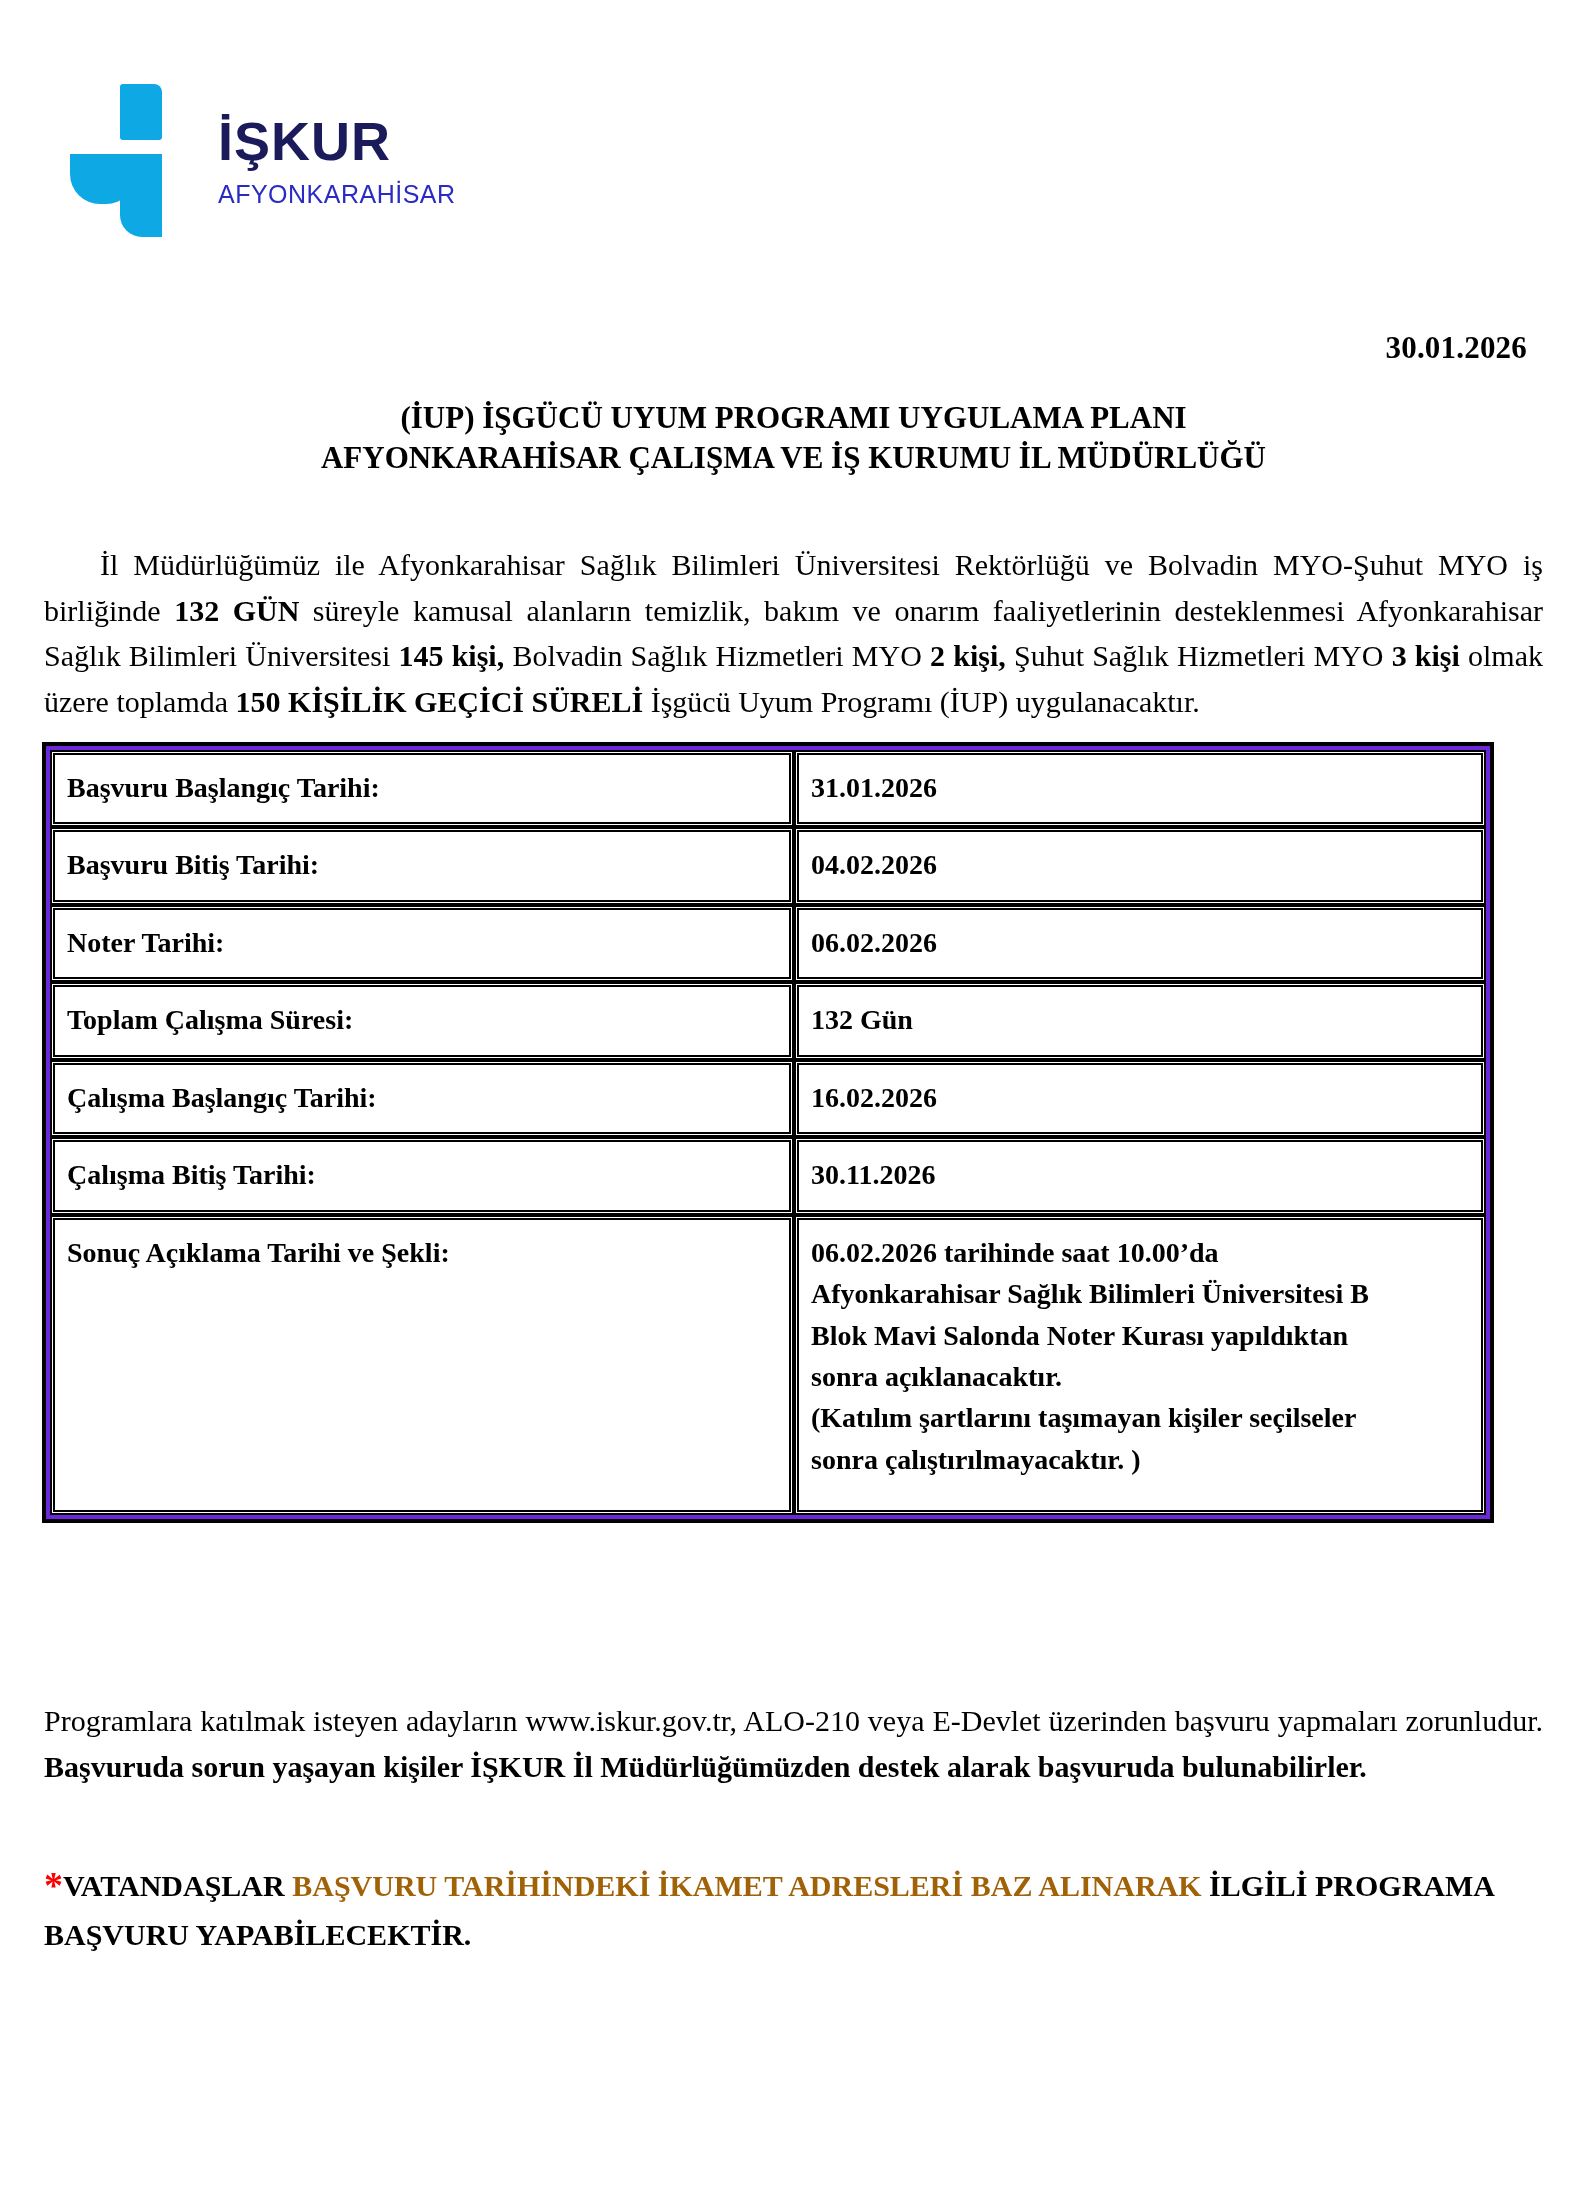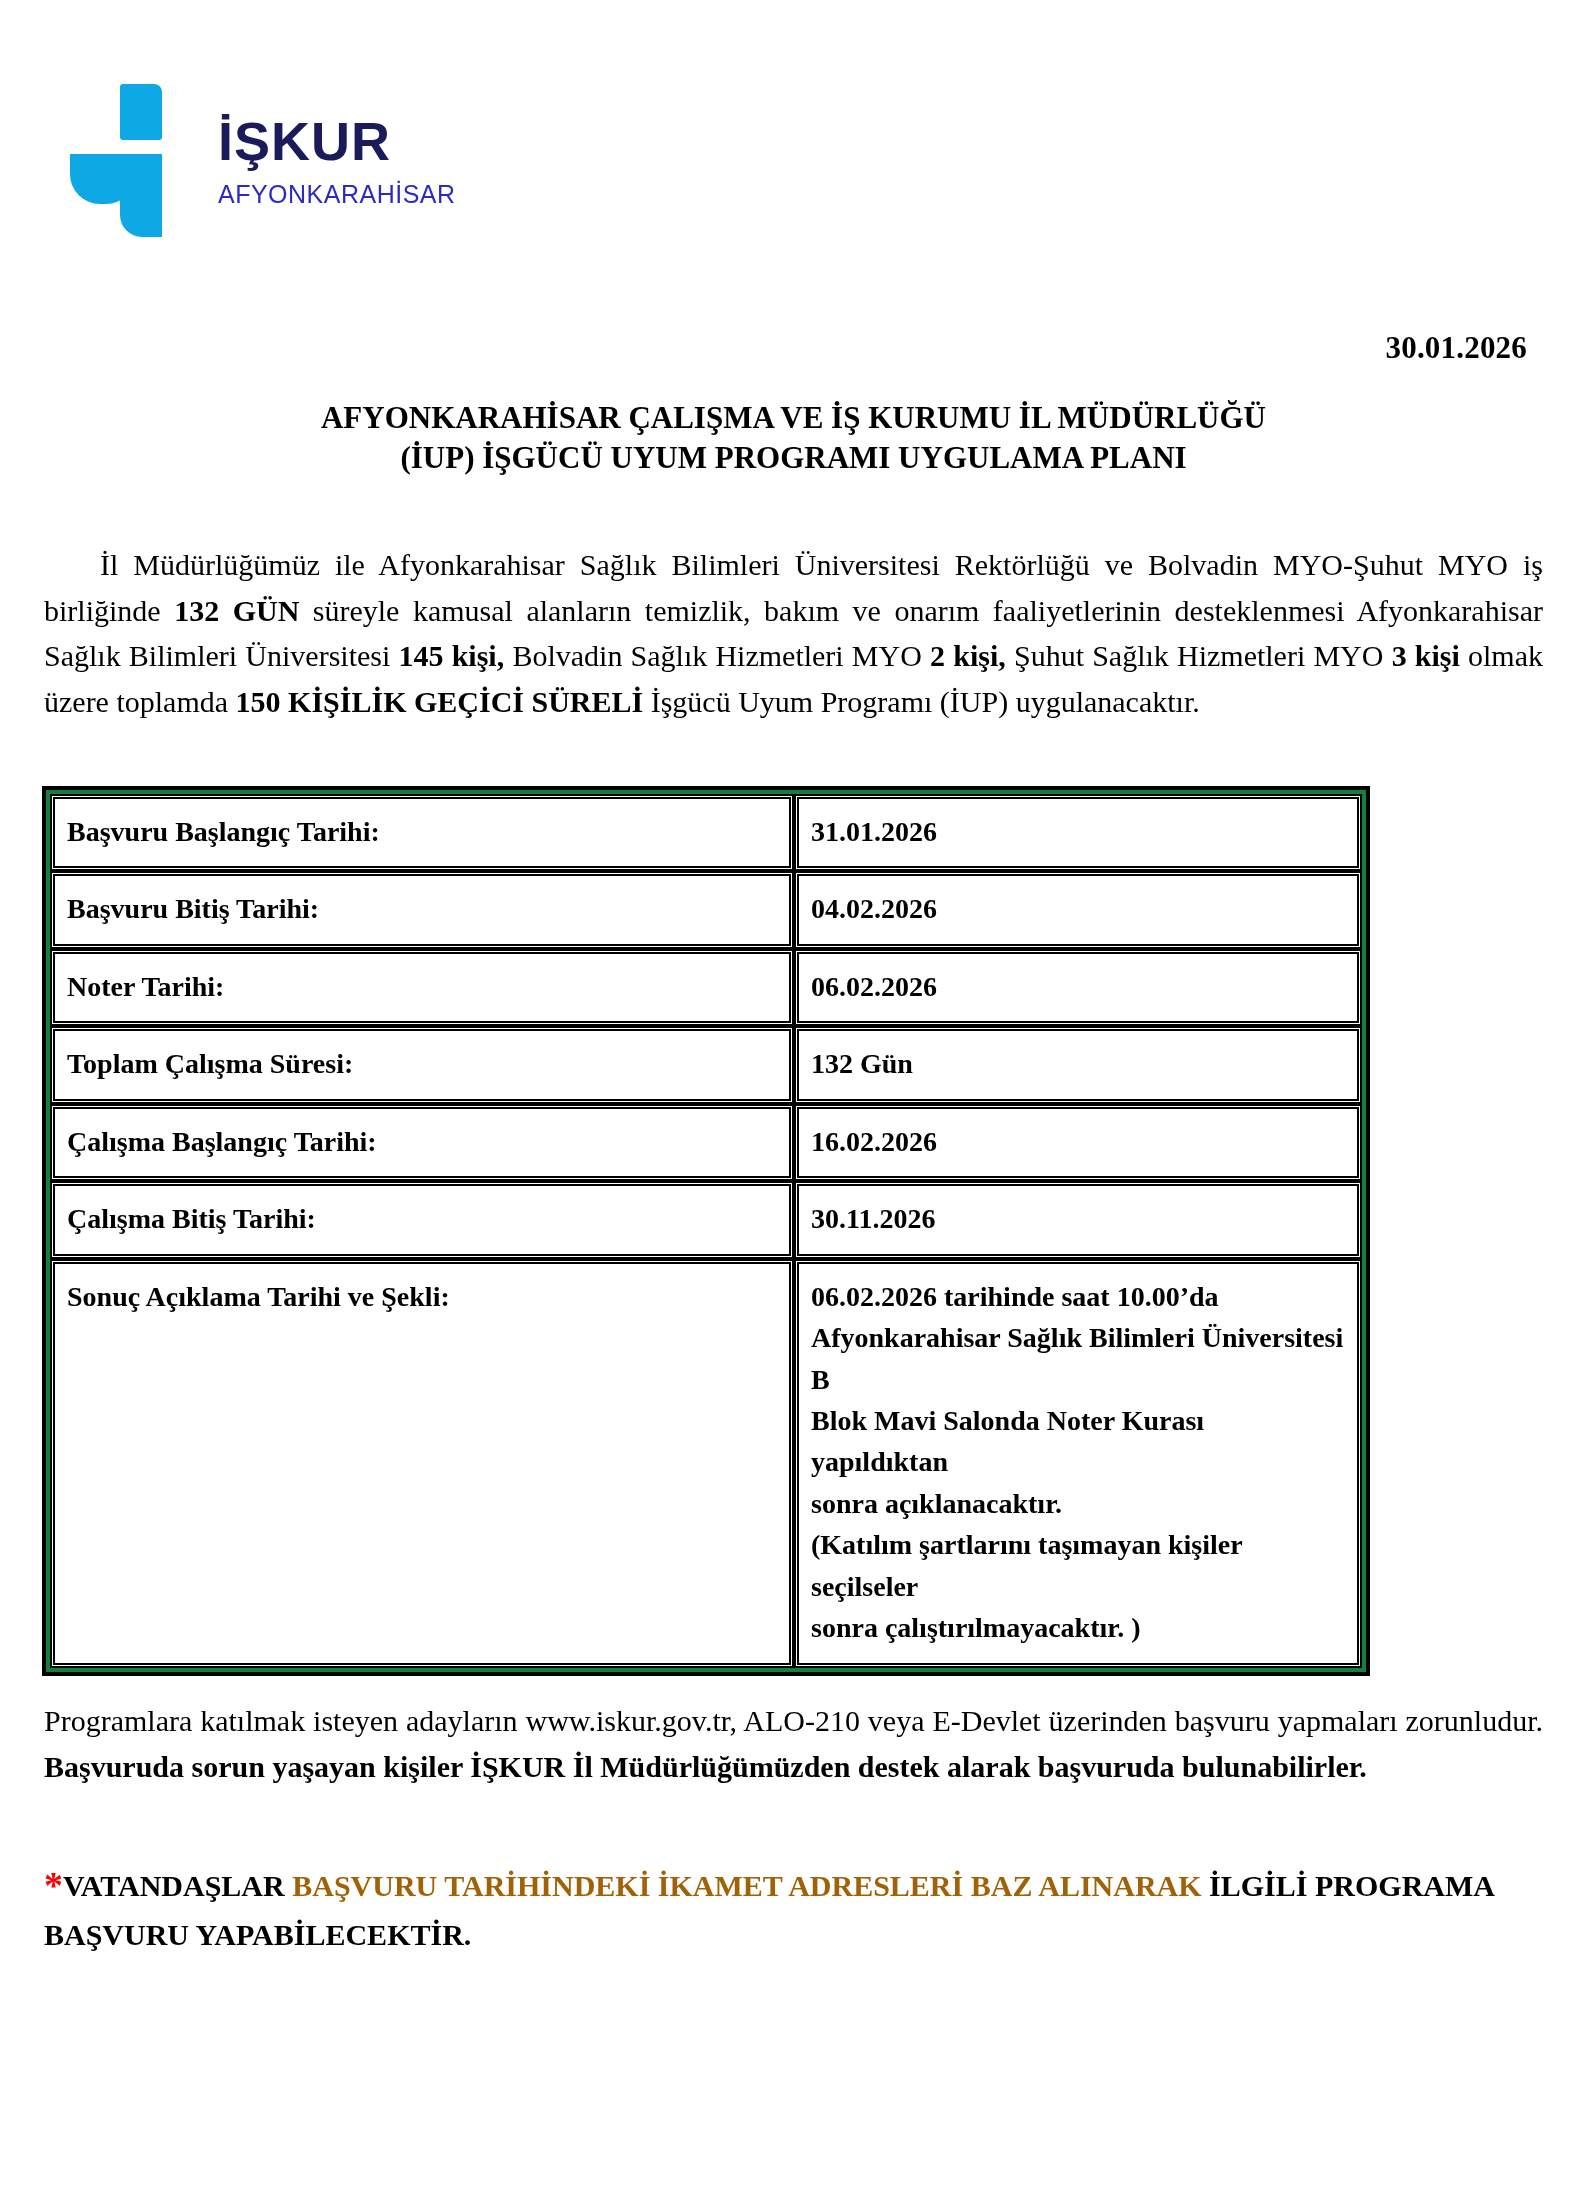--- a/index.html
+++ b/index.html
@@ -211,8 +211,8 @@
   <div class="doc-date">30.01.2026</div>
 
   <div class="doc-title">
+    <div>(İUP) İŞGÜCÜ UYUM PROGRAMI UYGULAMA PLANI</div>
     <div>AFYONKARAHİSAR ÇALIŞMA VE İŞ KURUMU İL MÜDÜRLÜĞÜ</div>
-    <div>(İUP) İŞGÜCÜ UYUM PROGRAMI UYGULAMA PLANI</div>
   </div>
 
   <p class="intro"><span>İl Müdürlüğümüz ile Afyonkarahisar Sağlık Bilimleri Üniversitesi Rektörlüğü ve Bolvadin MYO-Şuhut MYO iş birliğinde </span><b>132 GÜN</b><span> süreyle kamusal alanların temizlik, bakım ve onarım faaliyetlerinin desteklenmesi Afyonkarahisar Sağlık Bilimleri Üniversitesi </span><b>145 kişi,</b><span> Bolvadin Sağlık Hizmetleri MYO </span><b>2 kişi,</b><span> Şuhut Sağlık Hizmetleri MYO </span><b>3 kişi</b><span> olmak üzere toplamda </span><b>150 KİŞİLİK GEÇİCİ SÜRELİ</b><span> İşgücü Uyum Programı (İUP) uygulanacaktır.</span></p>

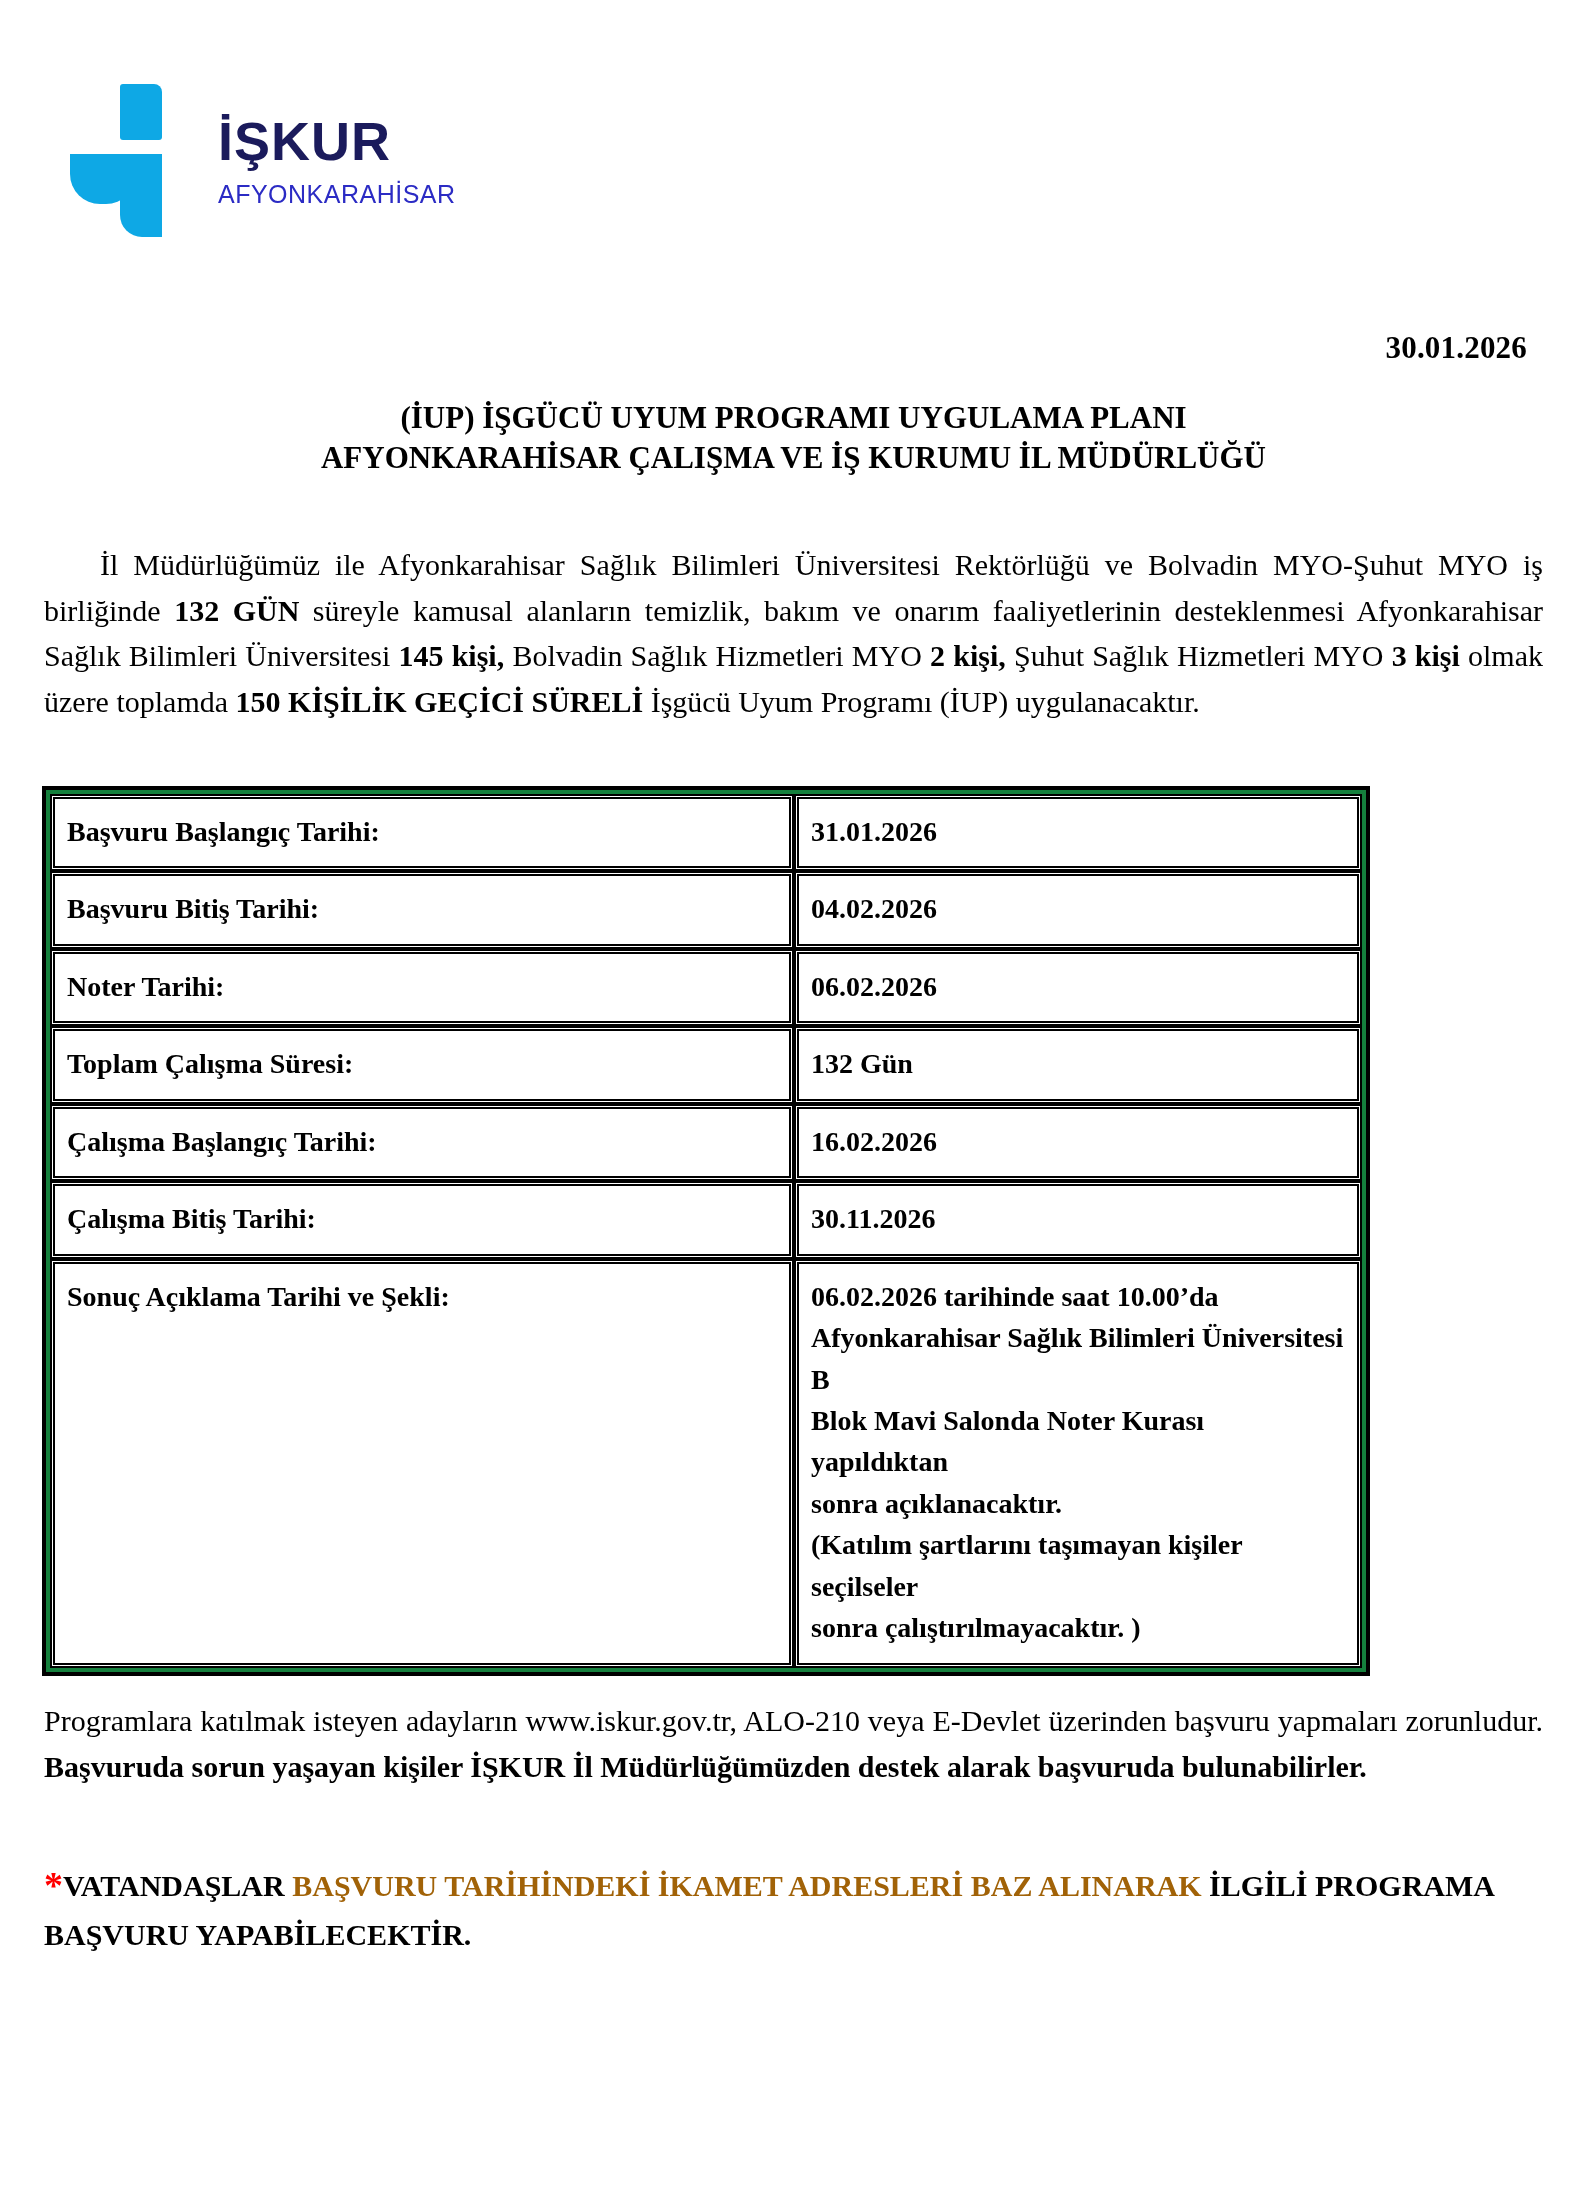--- a/index.html
+++ b/index.html
@@ -132,12 +132,11 @@
     position: absolute;
     left: 42px;
     top: 742px;
-    width: 1328px;
+    width: 1452px;
     border: 4px solid #000;
     padding: 4px;
     box-sizing: border-box;
-    background: #15803d;
-    margin-top: 44px;
+    background: #6d28d9;
   }
   table.info {
     width: 100%;

